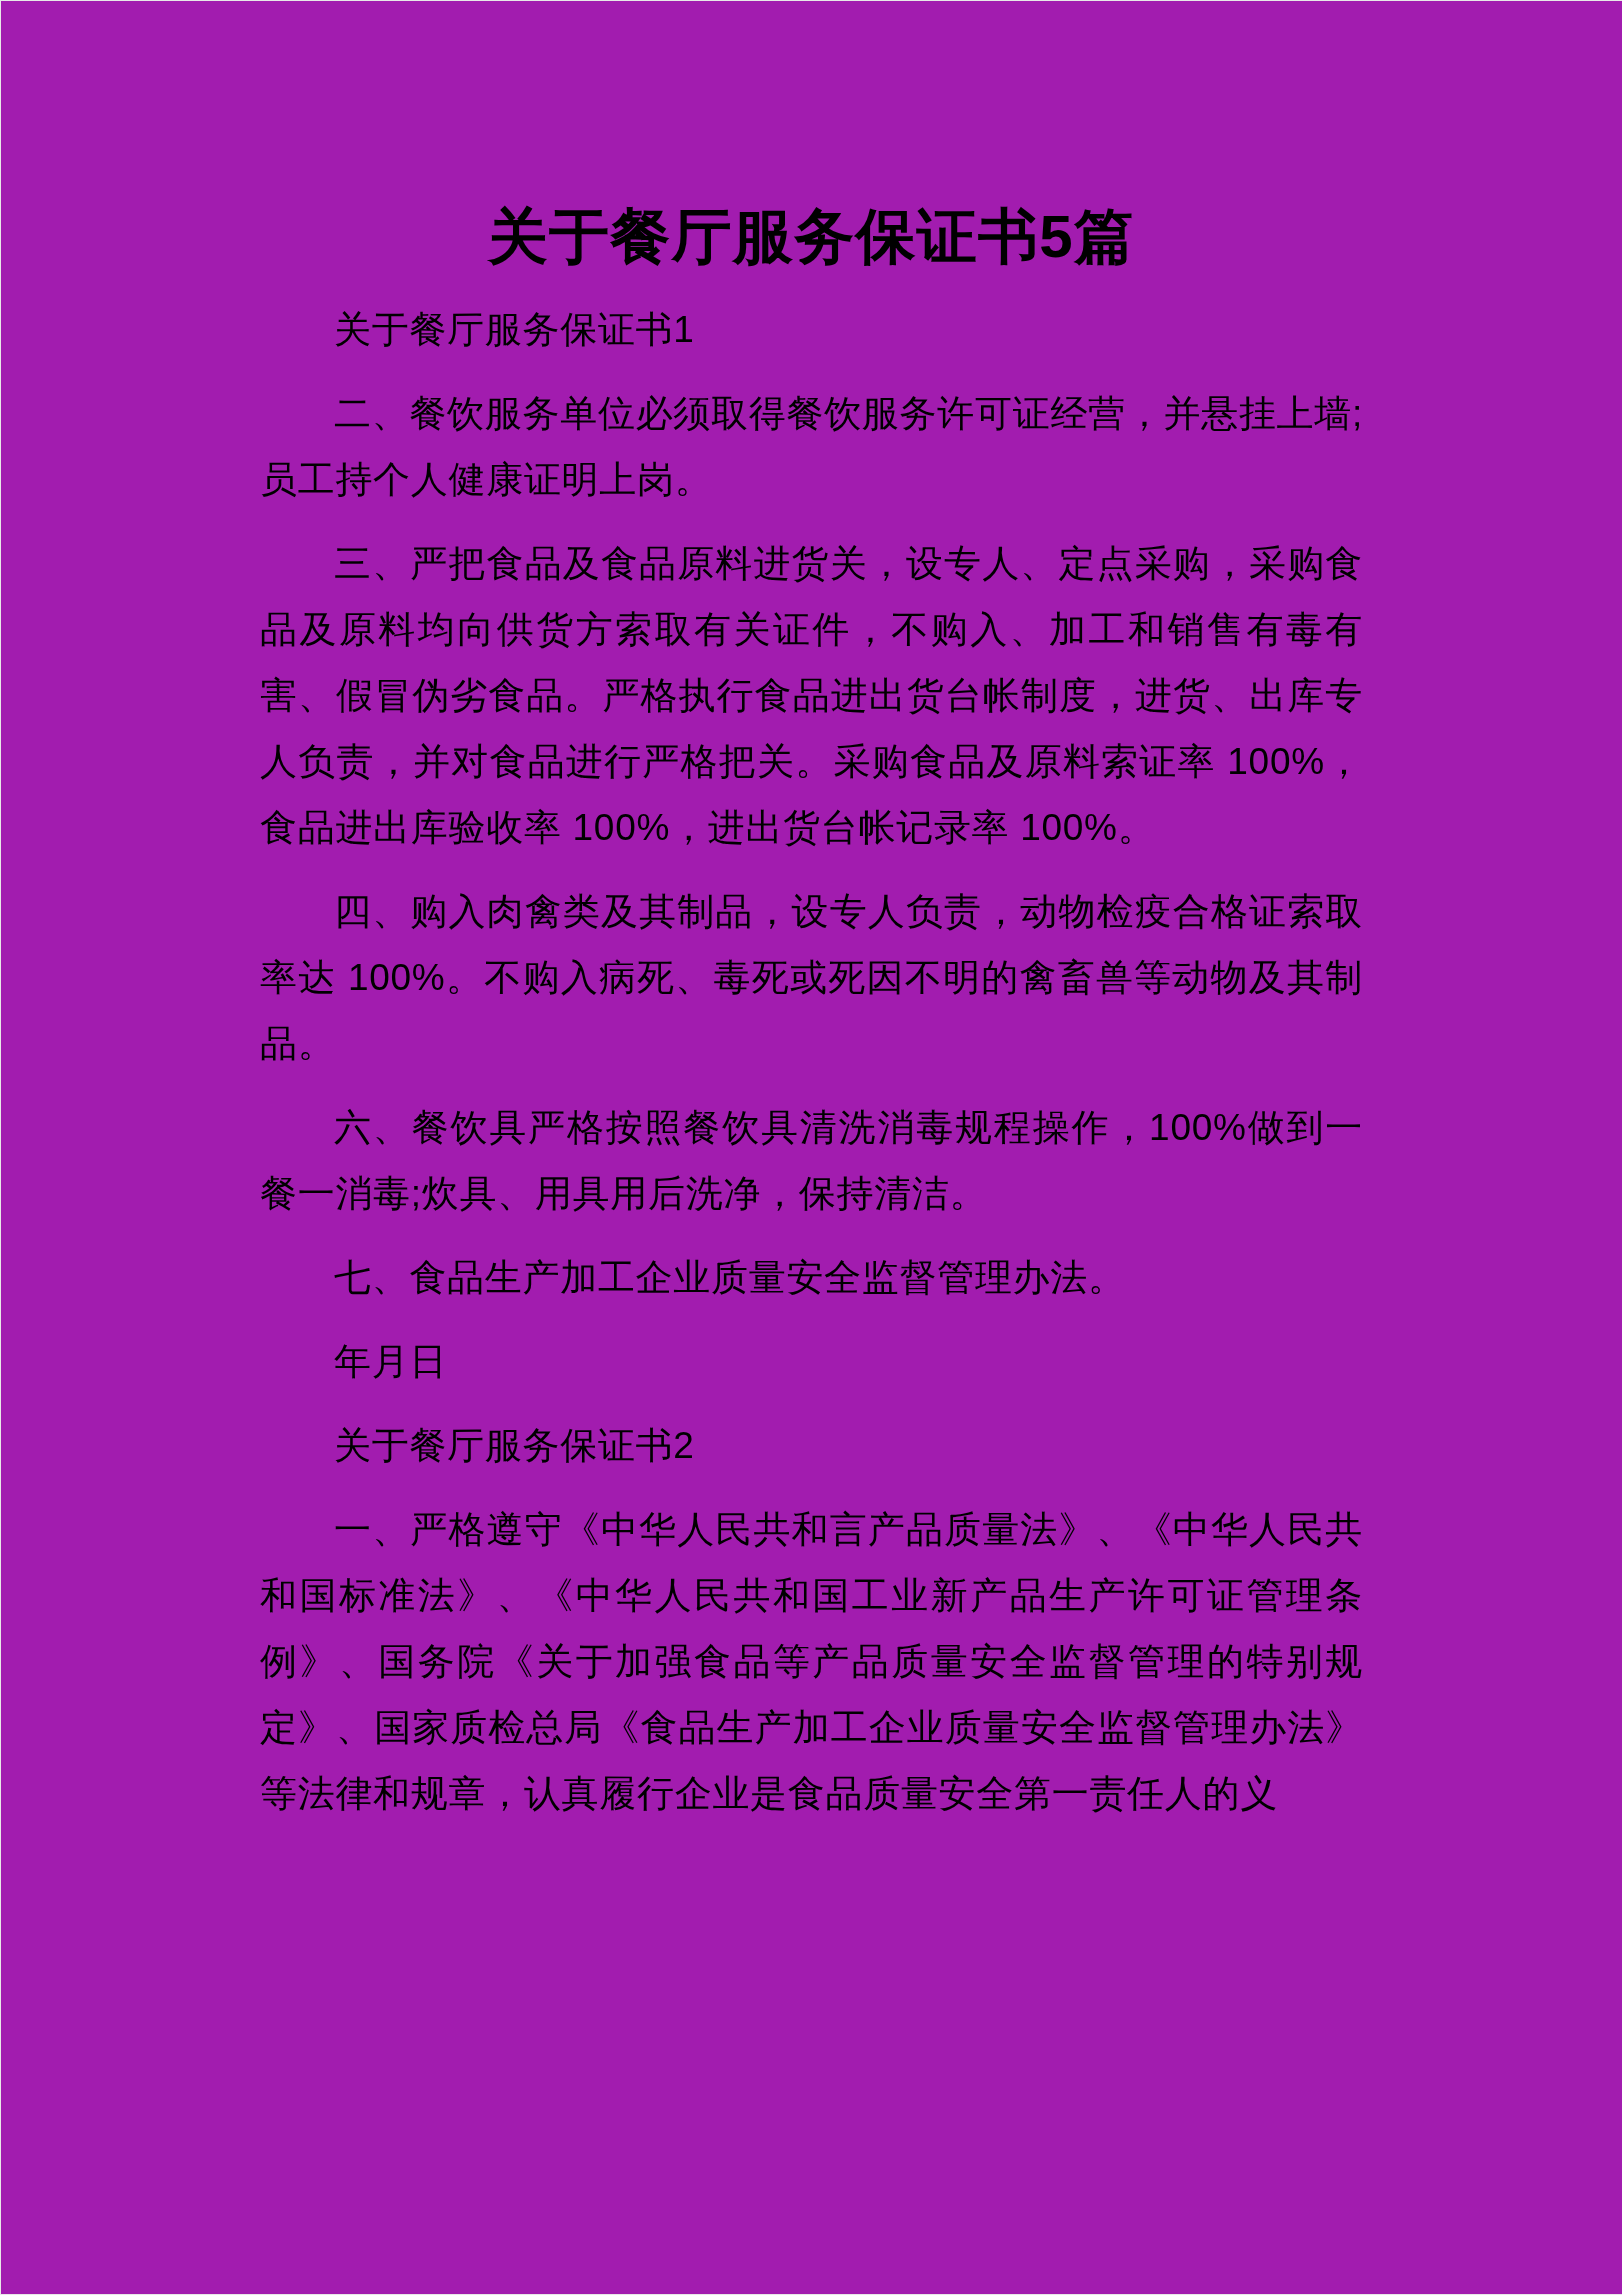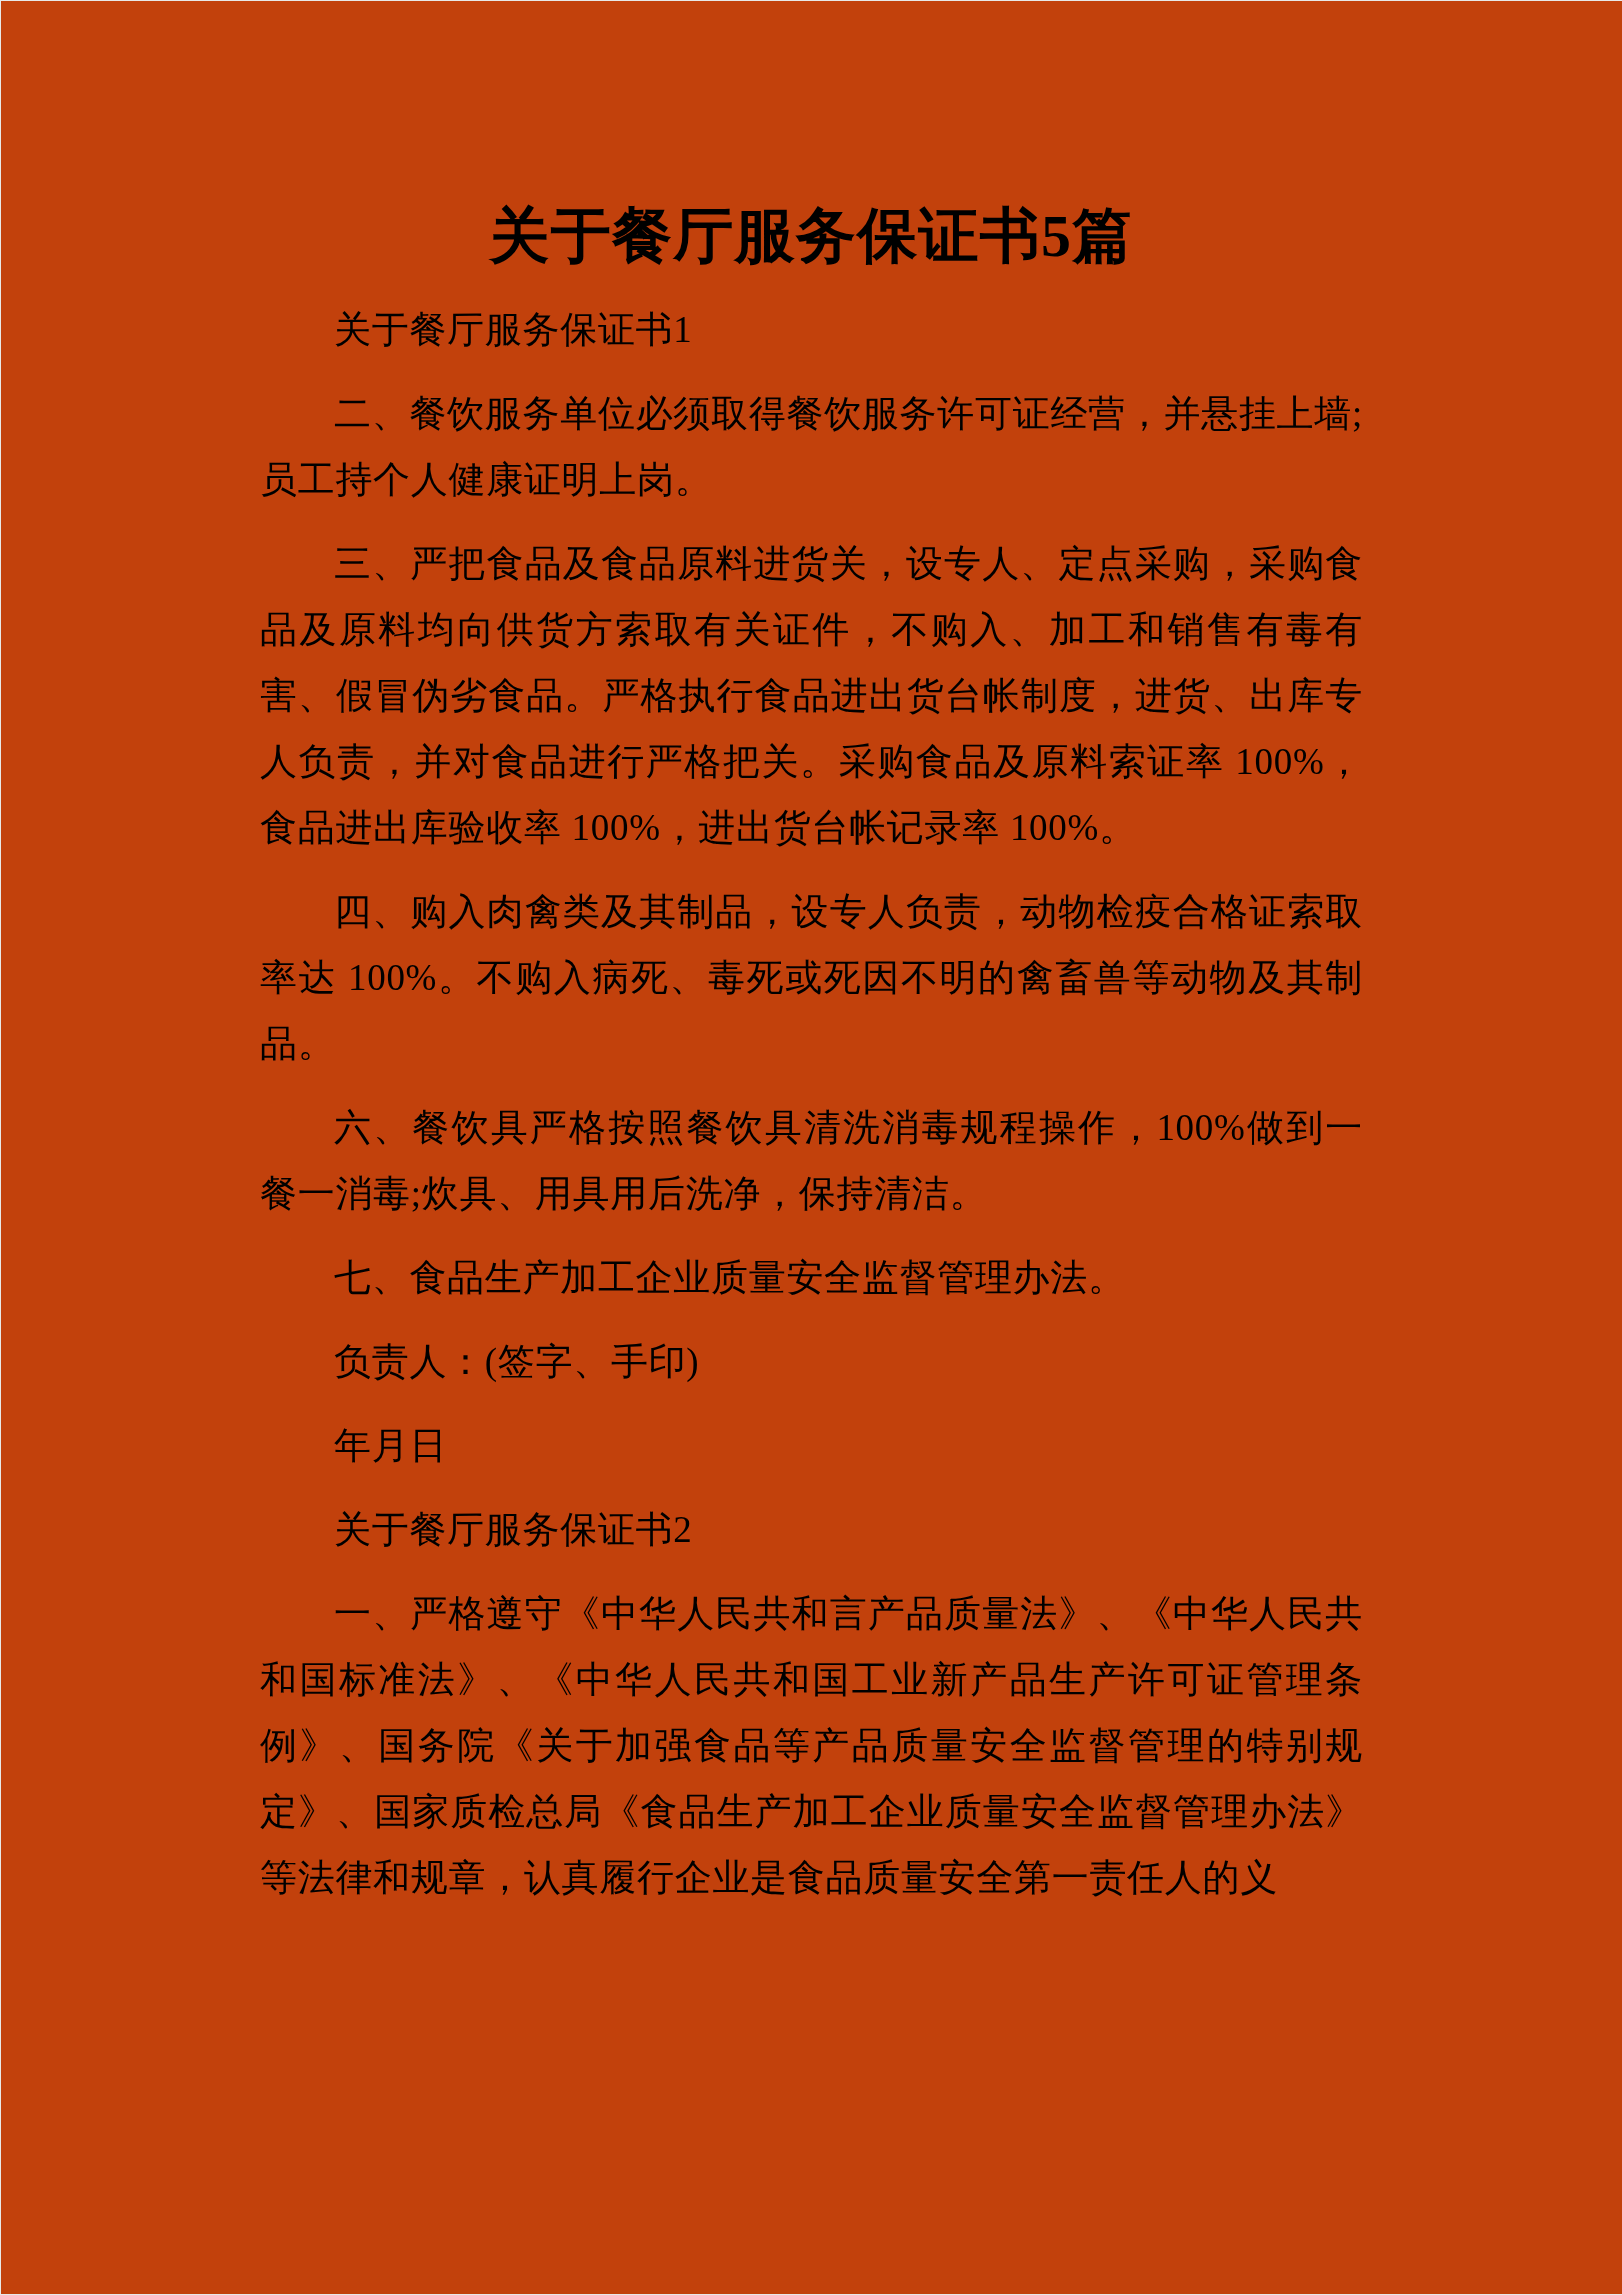--- a/index.html
+++ b/index.html
@@ -10,12 +10,12 @@
   .page {
     width: 1623px;
     height: 2295px;
-    background: #c2410c;
+    background: #a21caf;
     box-sizing: border-box;
     border: 1.3px solid #e8e8e8;
     position: relative;
     overflow: hidden;
-    font-family: Liberation Serif, serif;
+    font-family: Liberation Sans, sans-serif;
     color: #000000;
   }
   .content {

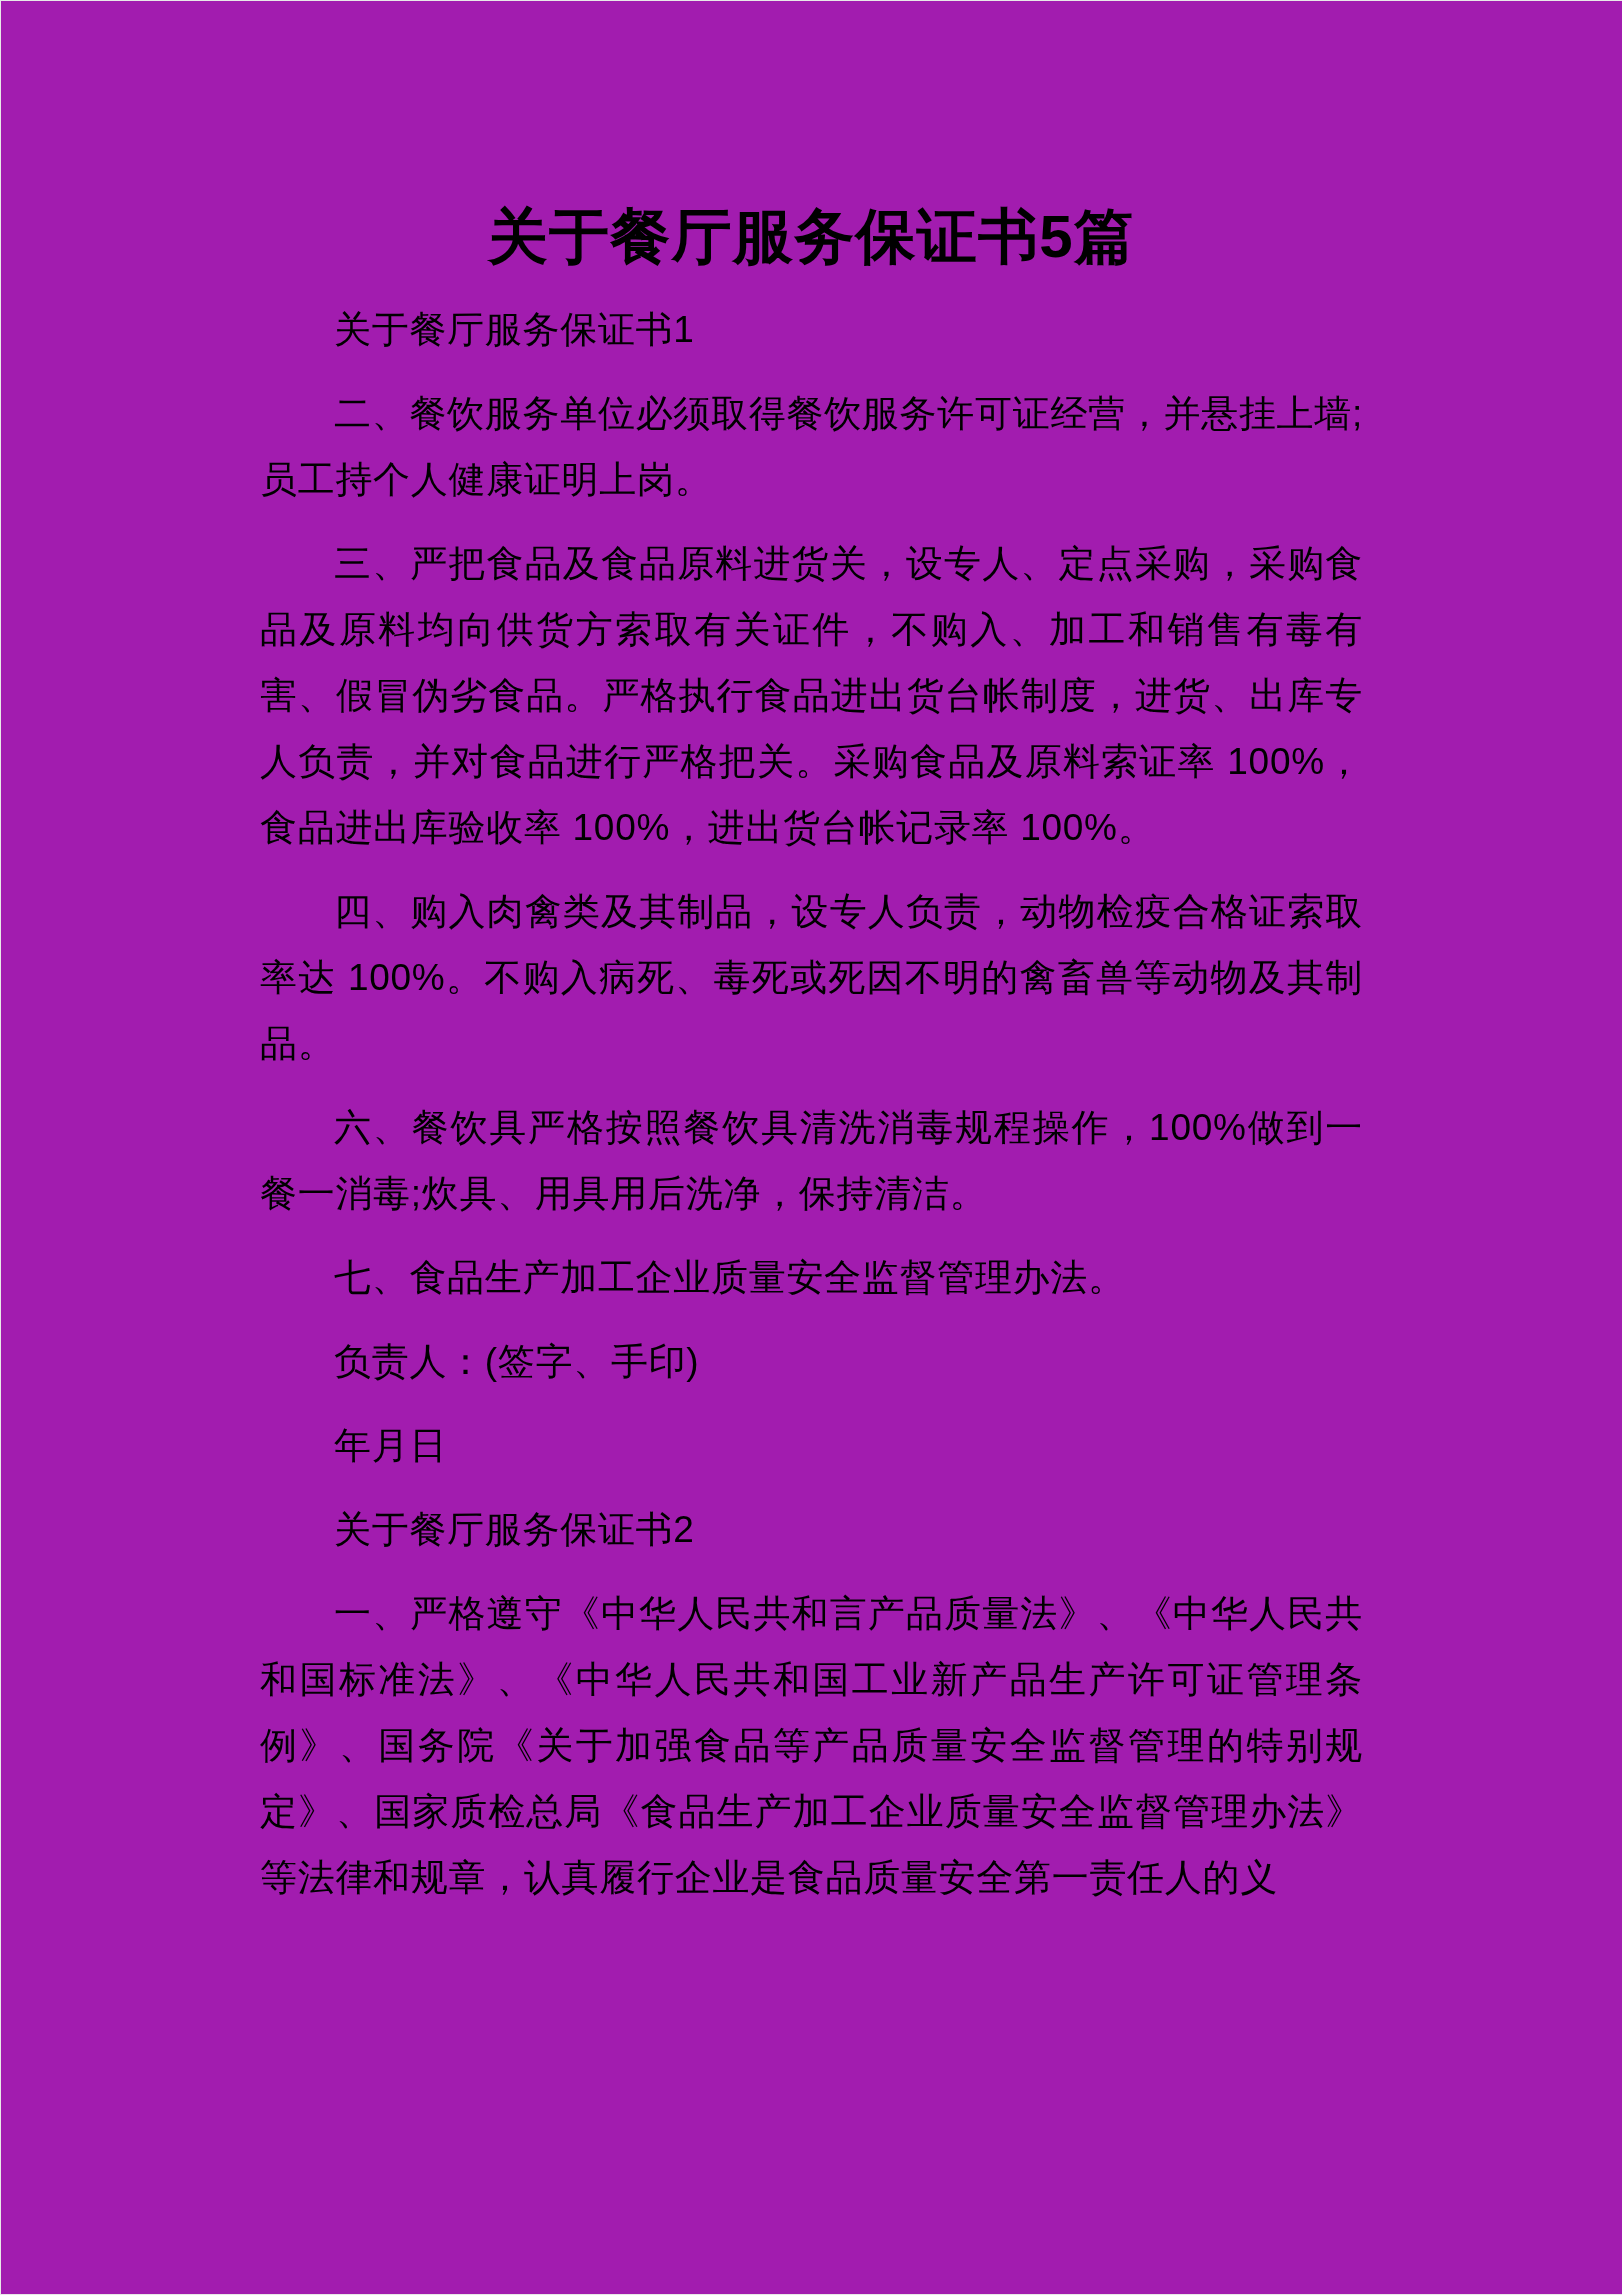--- a/index.html
+++ b/index.html
@@ -53,7 +53,6 @@
         <p class="para">四、购入肉禽类及其制品，设专人负责，动物检疫合格证索取率达 100%。不购入病死、毒死或死因不明的禽畜兽等动物及其制品。</p>
         <p class="para">六、餐饮具严格按照餐饮具清洗消毒规程操作，100%做到一餐一消毒;炊具、用具用后洗净，保持清洁。</p>
         <p class="para">七、食品生产加工企业质量安全监督管理办法。</p>
-        <p class="para">负责人：(签字、手印)</p>
         <p class="para">年月日</p>
         <p class="para">关于餐厅服务保证书2</p>
         <p class="para">一、严格遵守《中华人民共和言产品质量法》、《中华人民共和国标准法》、《中华人民共和国工业新产品生产许可证管理条例》、国务院《关于加强食品等产品质量安全监督管理的特别规定》、国家质检总局《食品生产加工企业质量安全监督管理办法》等法律和规章，认真履行企业是食品质量安全第一责任人的义</p>

